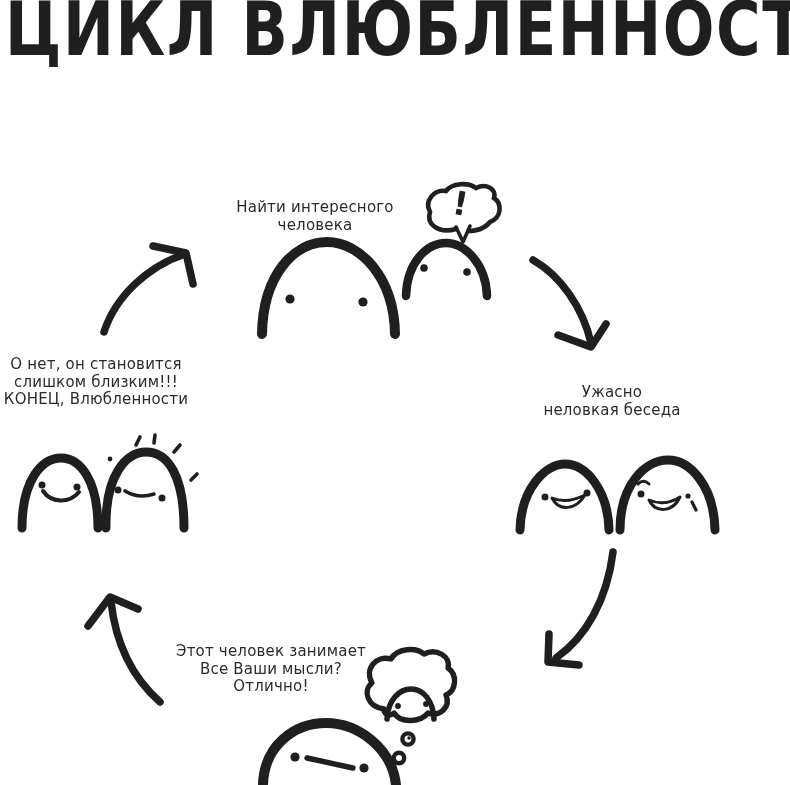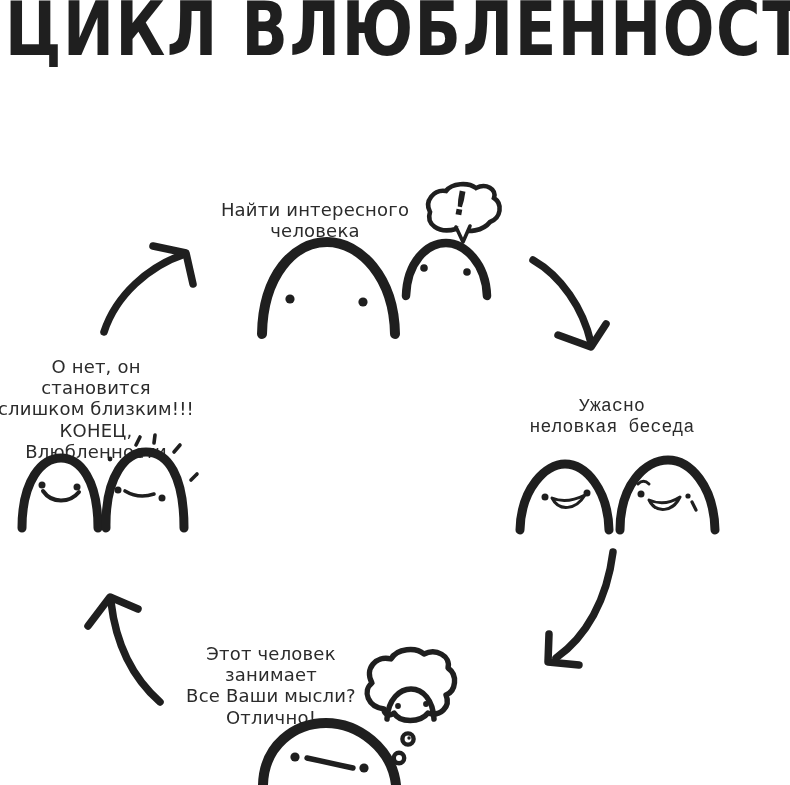--- a/index.html
+++ b/index.html
@@ -28,7 +28,7 @@
   }
   .label {
     position: absolute;
-    font-size: 18px;
+    font-size: 15px;
     line-height: 1.18;
     text-align: center;
     white-space: pre-line;

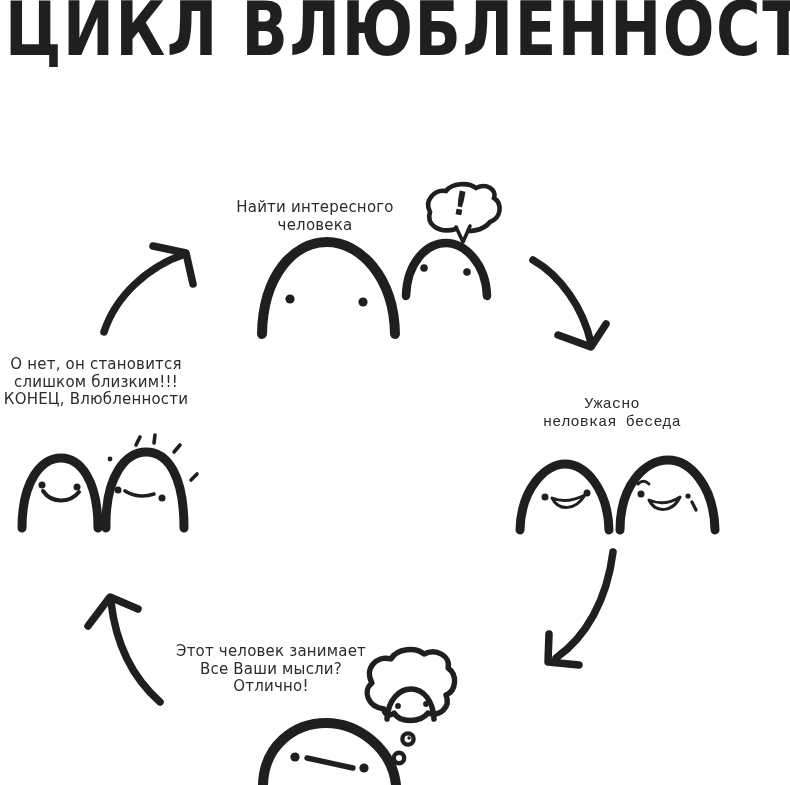--- a/index.html
+++ b/index.html
@@ -36,7 +36,7 @@
     letter-spacing: 0.2px;
   }
   .label-find     { left: 213px; top: 199px; width: 204px; }
-  .label-awkward  { left: 512px; top: 396px; width: 200px; font-family: Liberation Mono, monospace; }
+  .label-awkward  { left: 512px; top: 384px; width: 200px; }
   .label-thoughts { left: 167px; top: 643px; width: 208px; }
   .label-end      { left: -3px;  top: 356px; width: 198px; }
   .gfx { position: absolute; }

